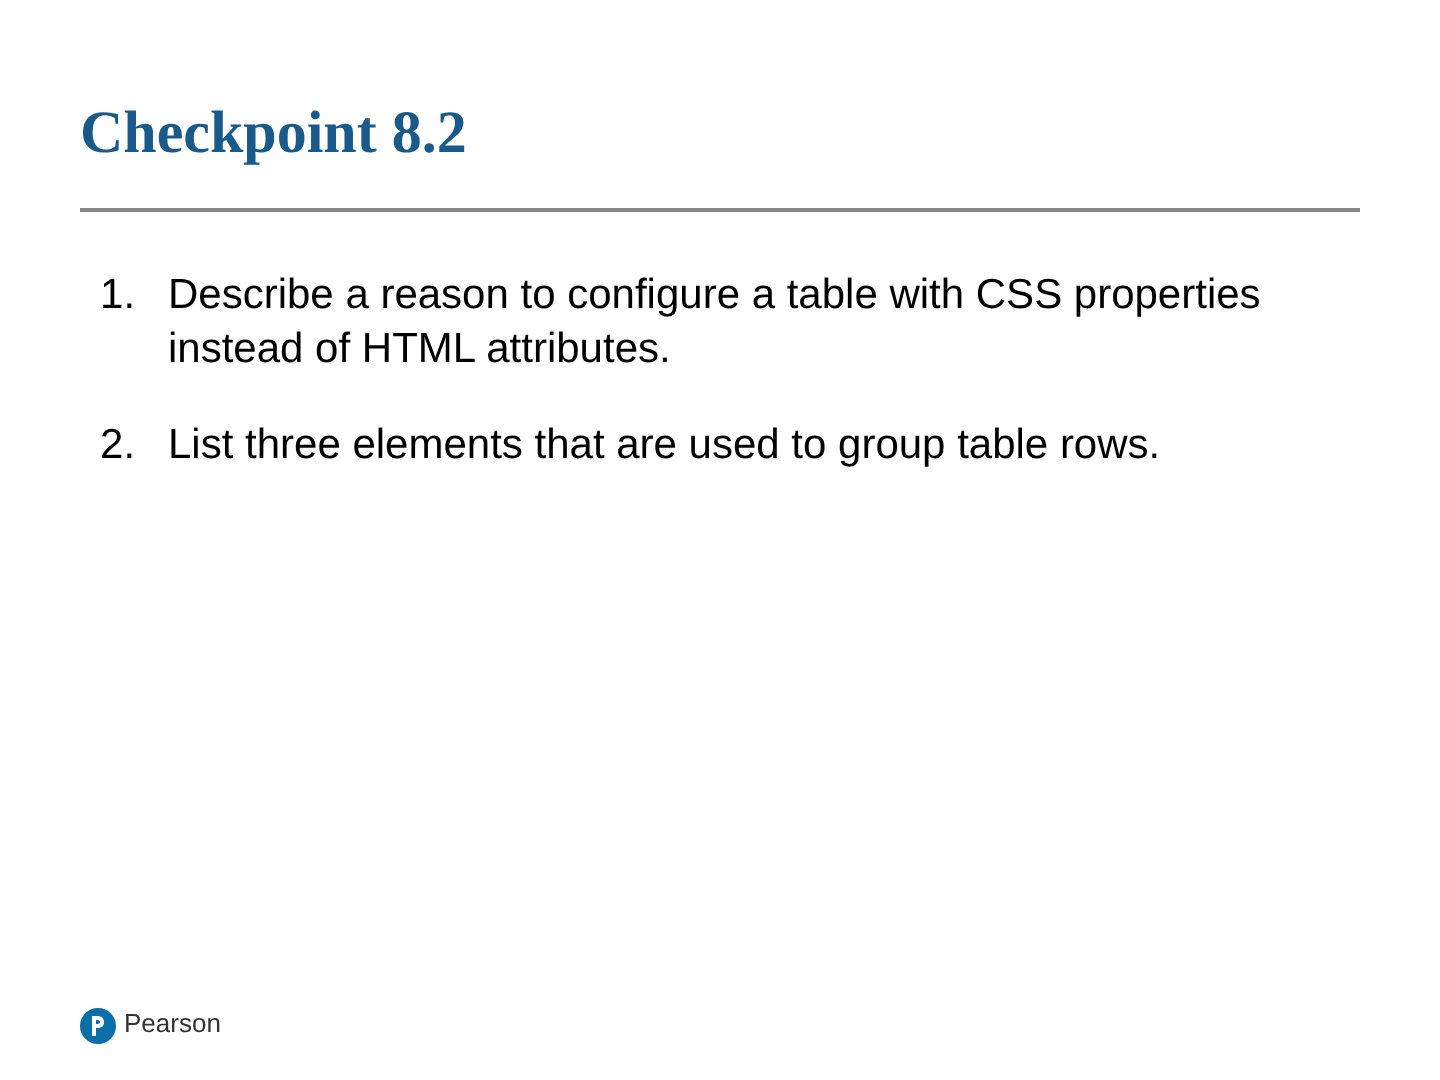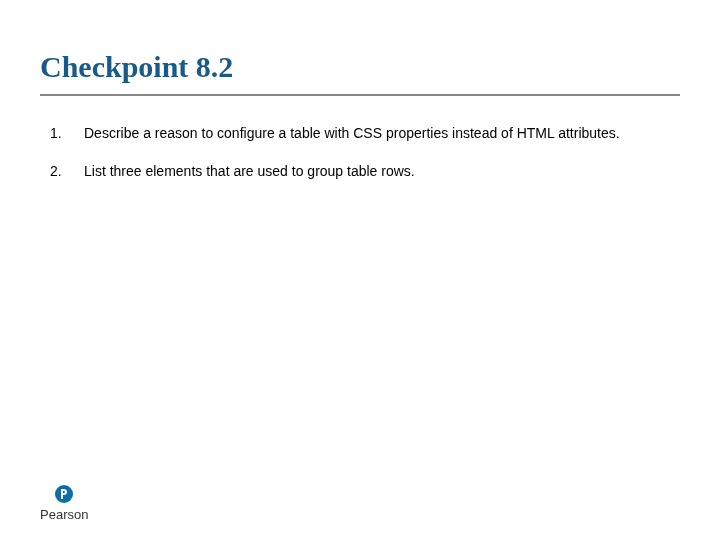--- a/index.html
+++ b/index.html
@@ -27,7 +27,7 @@
       font-weight: bold;
       color: #1a5a8a;
       border-bottom: 2px solid #888;
-      padding-bottom: 10px;
+      padding-bottom: 20px;
       margin-bottom: 28px;
     }
     .list {

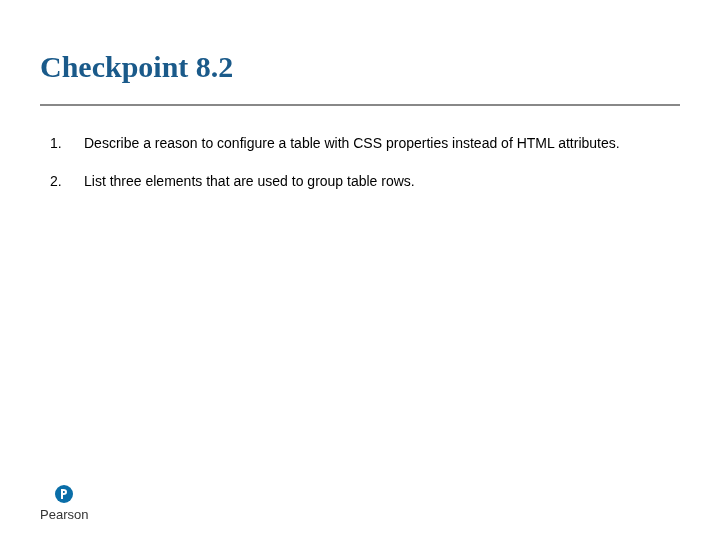--- a/index.html
+++ b/index.html
@@ -36,7 +36,7 @@
     }
     .list-item {
       counter-increment: item;
-      font-size: 14px;
+      font-size: 21px;
       color: #000;
       line-height: 1.3;
       margin-bottom: 20px;

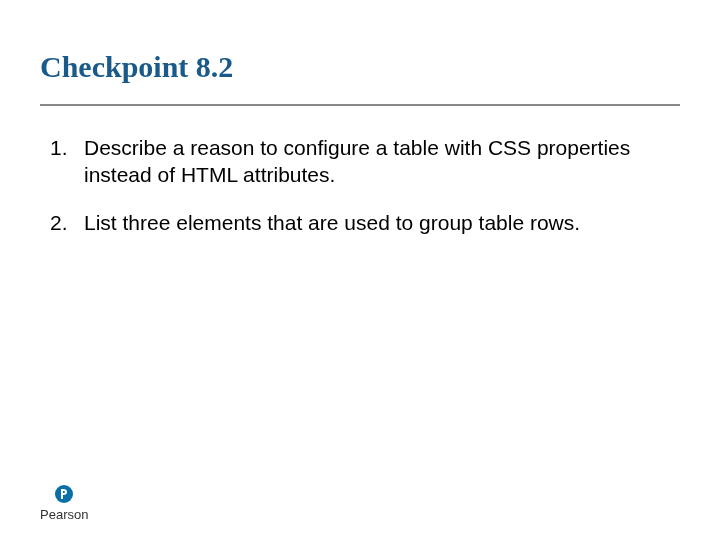--- a/index.html
+++ b/index.html
@@ -60,9 +60,7 @@
     }
     .logo {
       display: flex;
-      align-items: center;
       gap: 4px;
-      flex-direction: column;
     }
     .logo-mark {
       width: 18px;

